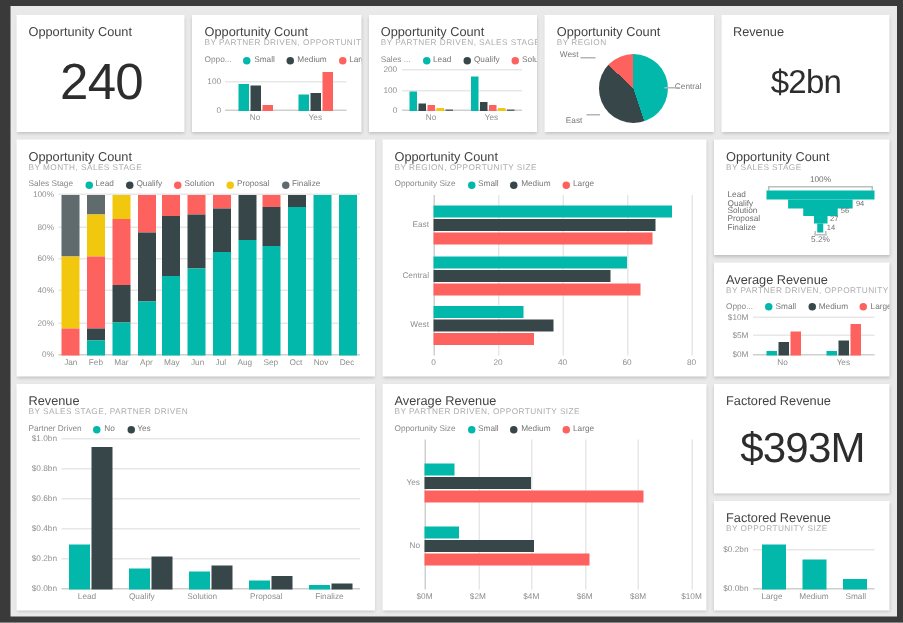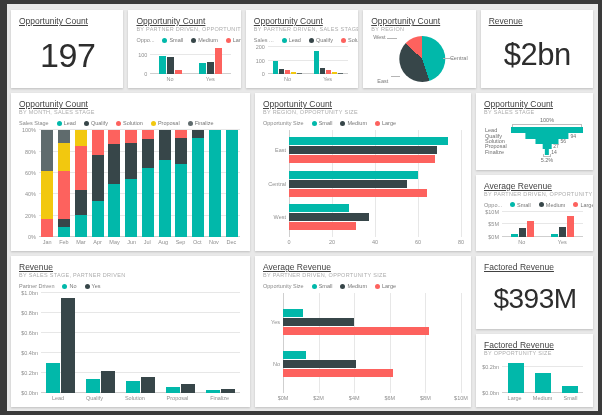--- a/index.html
+++ b/index.html
@@ -27,7 +27,7 @@
     padding:6px 7px 4px 8px;
     display:flex; flex-direction:column; position:relative; overflow:hidden;
   }
-  .t-title { font-size:8.5px; color:#424242; line-height:1.2; white-space:nowrap;text-decoration:underline; }
+  .t-title { font-size:8.5px; color:#424242; line-height:1.2; white-space:nowrap; }
   .t-sub { font-size:5.5px; color:#adadad; letter-spacing:.3px; line-height:1.3; white-space:nowrap; }
   .legend { display:flex; align-items:center; gap:8px; font-size:5.5px; color:#777; margin:4px 0 1px; white-space:nowrap; }
   .leg-title { color:#888; }

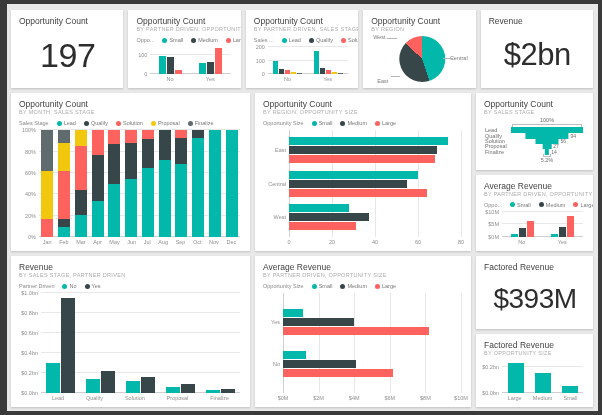--- a/index.html
+++ b/index.html
@@ -83,7 +83,7 @@
   <div class="row row-top">
     <div class="tile">
       <div class="t-title">Opportunity Count</div>
-      <div class="kpi kpi-lg">197</div>
+      <div class="kpi kpi-lg">240</div>
     </div>
     <div class="tile">
       <div class="t-title">Opportunity Count</div>

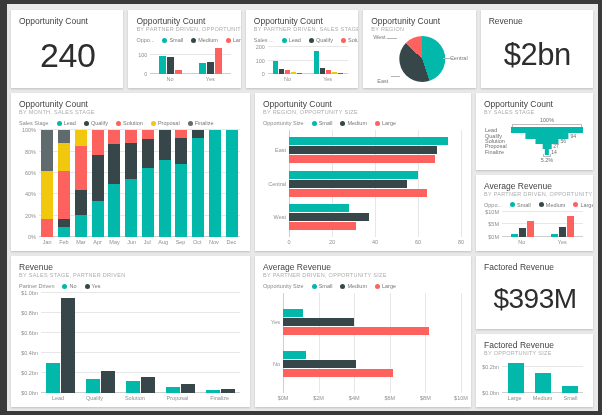--- a/index.html
+++ b/index.html
@@ -37,7 +37,7 @@
   .kpi { flex:1; display:flex; align-items:center; justify-content:center;
          font-weight:200; color:#2d2d2d; letter-spacing:-.5px; }
   .kpi-lg { font-size:34px; }
-  .kpi-md { font-size:31px; }
+  .kpi-md { font-size:22px; }
   .kpi-sm { font-size:28px; }
 
   .plot-area { position:absolute; left:var(--axw,16px); right:3px; top:3px; bottom:10px; }

